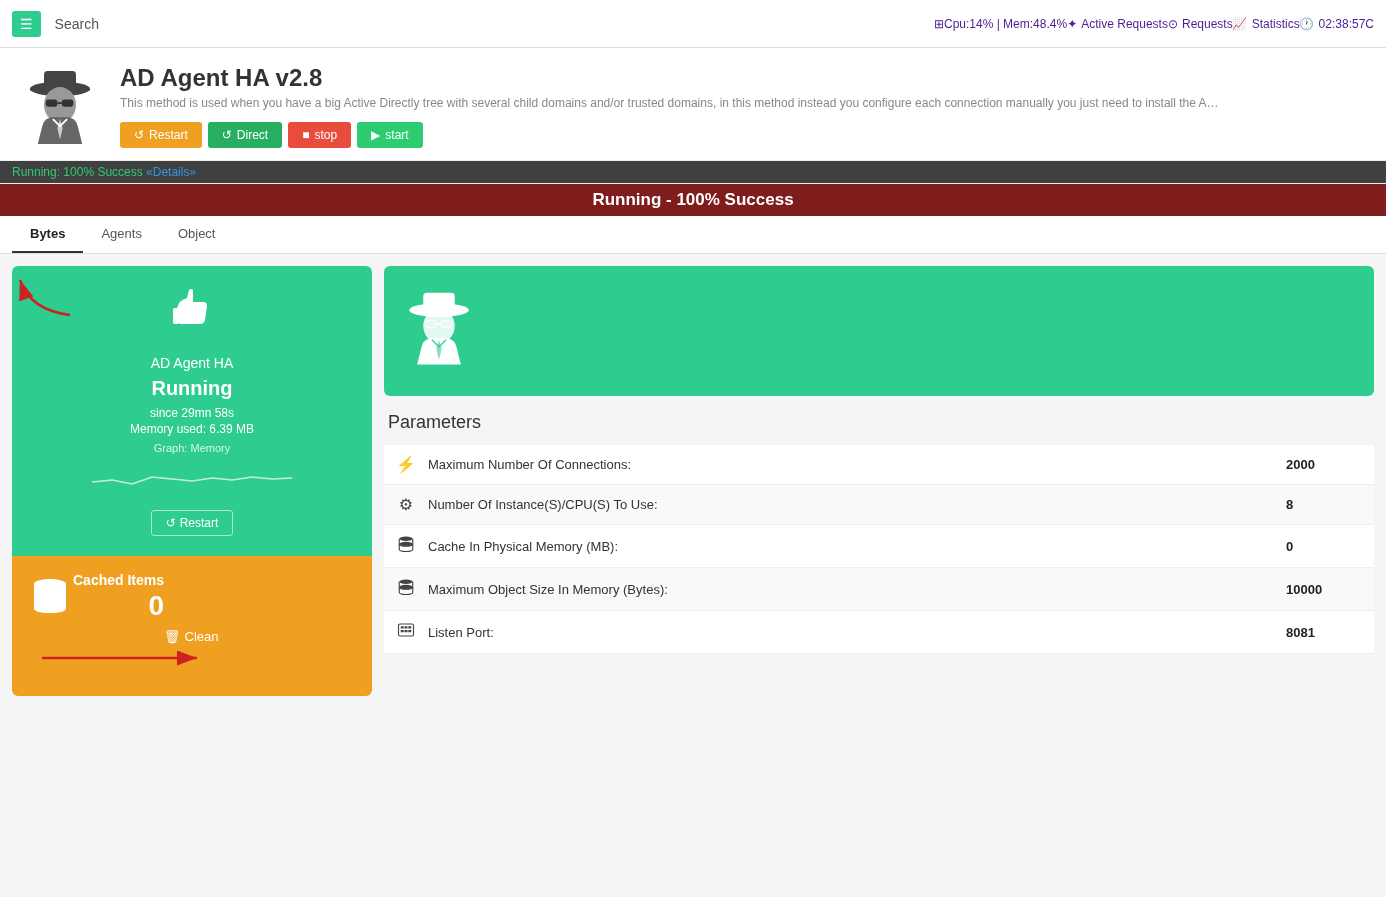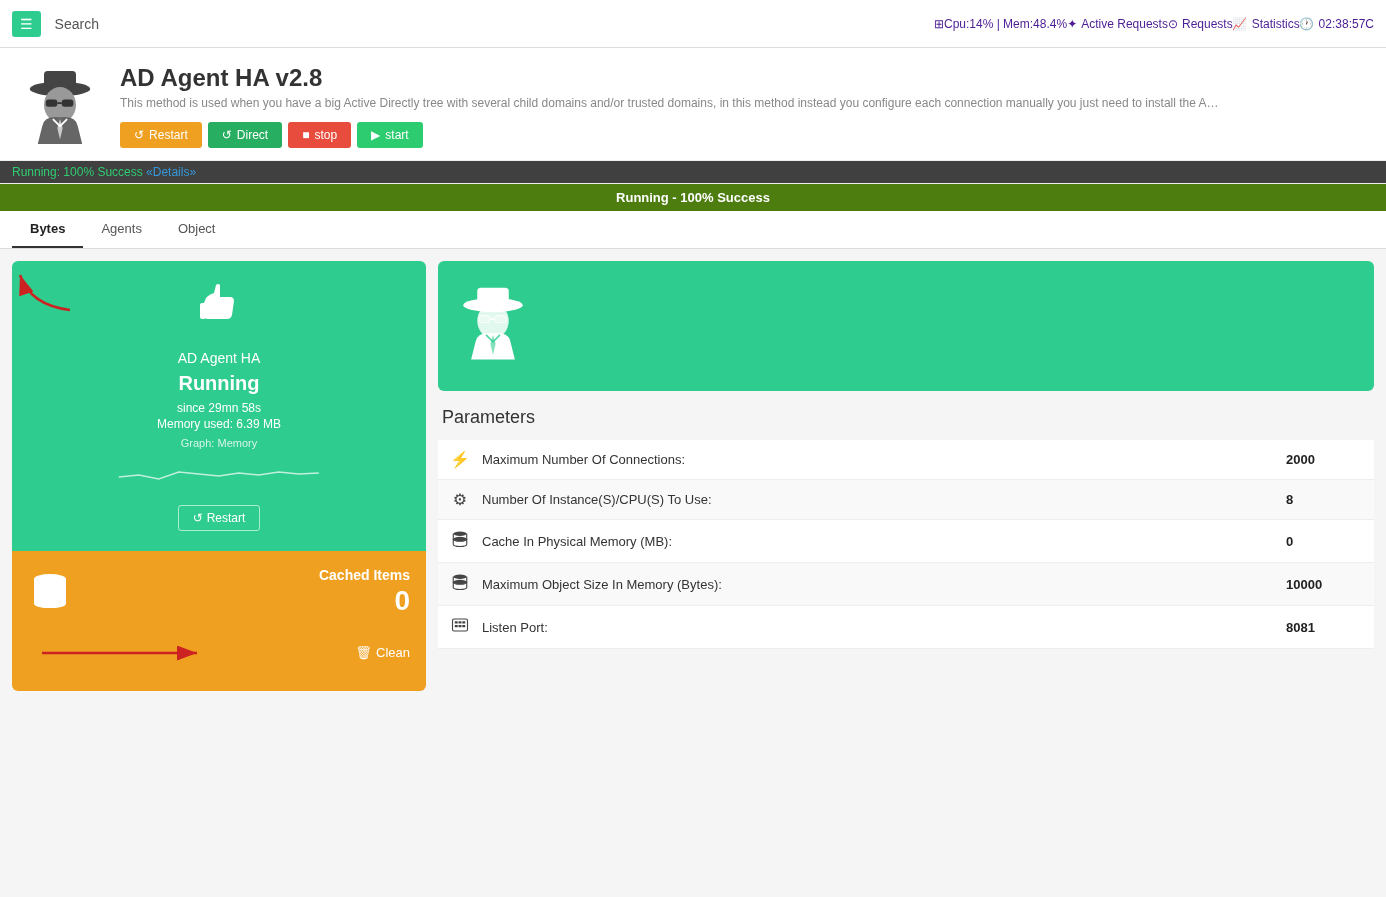--- a/index.html
+++ b/index.html
@@ -107,11 +107,11 @@
     }
     .status-bar a { color: #3498db; text-decoration: none; }
     .status-running {
-      background: #4d7c0f;
+      background: #7f1d1d;
       color: #fff;
       text-align: center;
       padding: 6px;
-      font-size: 13px;
+      font-size: 17px;
       font-weight: bold;
     }
 

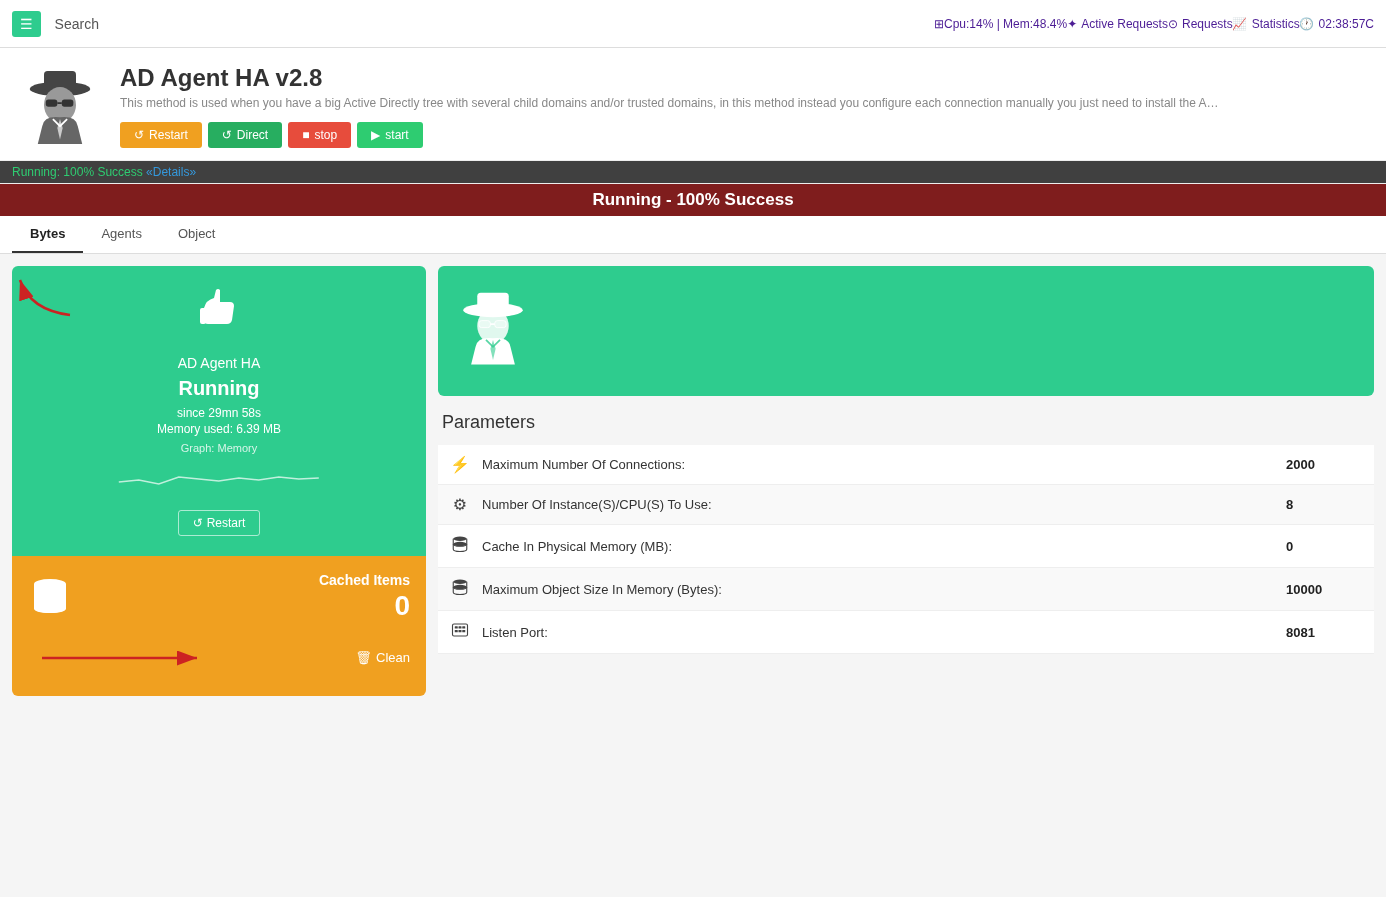--- a/index.html
+++ b/index.html
@@ -148,7 +148,7 @@
 
     
     .left-panel {
-      width: 414px;
+      width: 360px;
       flex-shrink: 0;
       display: flex;
       flex-direction: column;

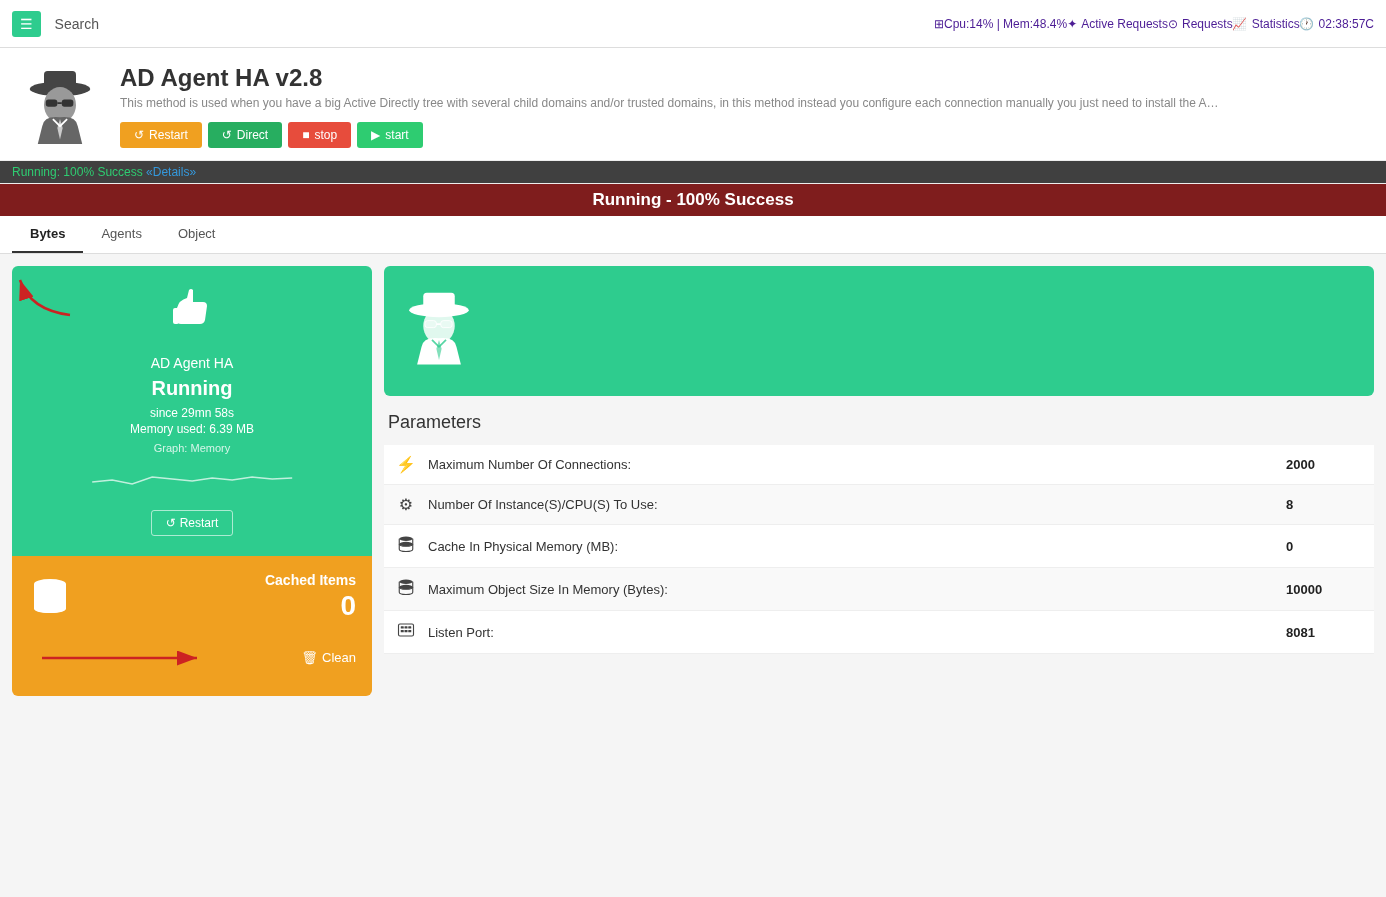--- a/index.html
+++ b/index.html
@@ -214,7 +214,6 @@
       padding: 16px;
       color: #fff;
       display: flex;
-      flex-direction: column;
       position: relative;
       min-height: 140px;
     }

